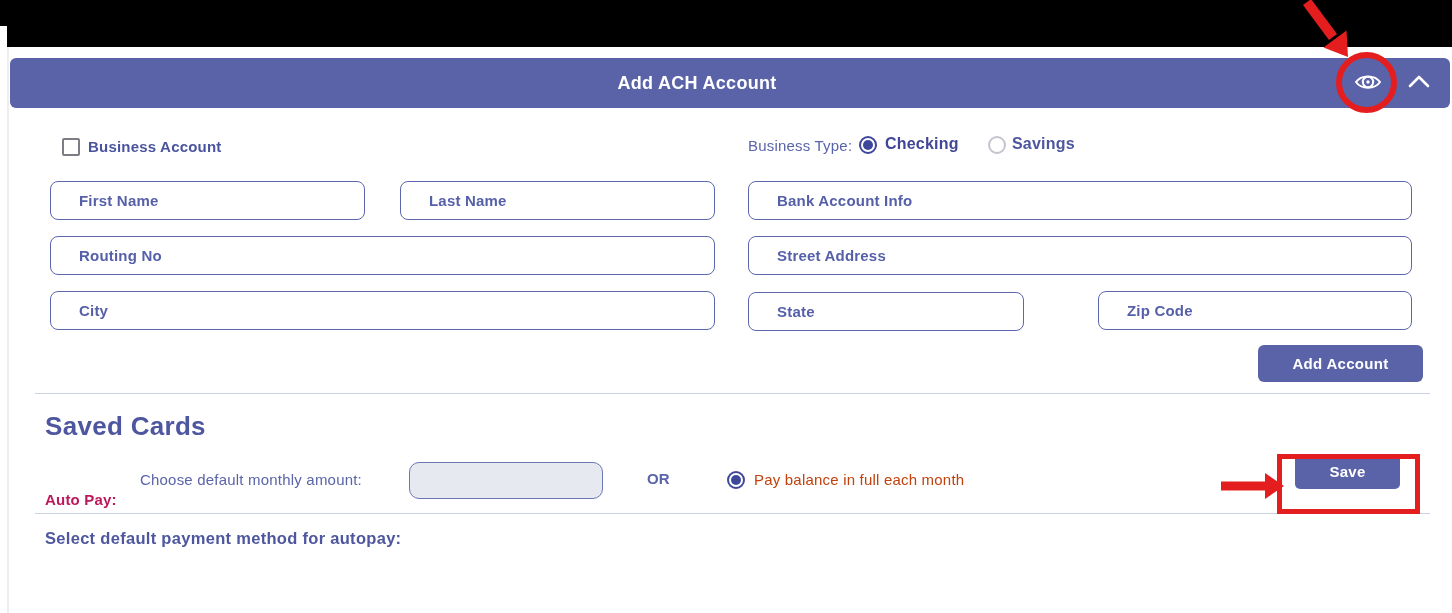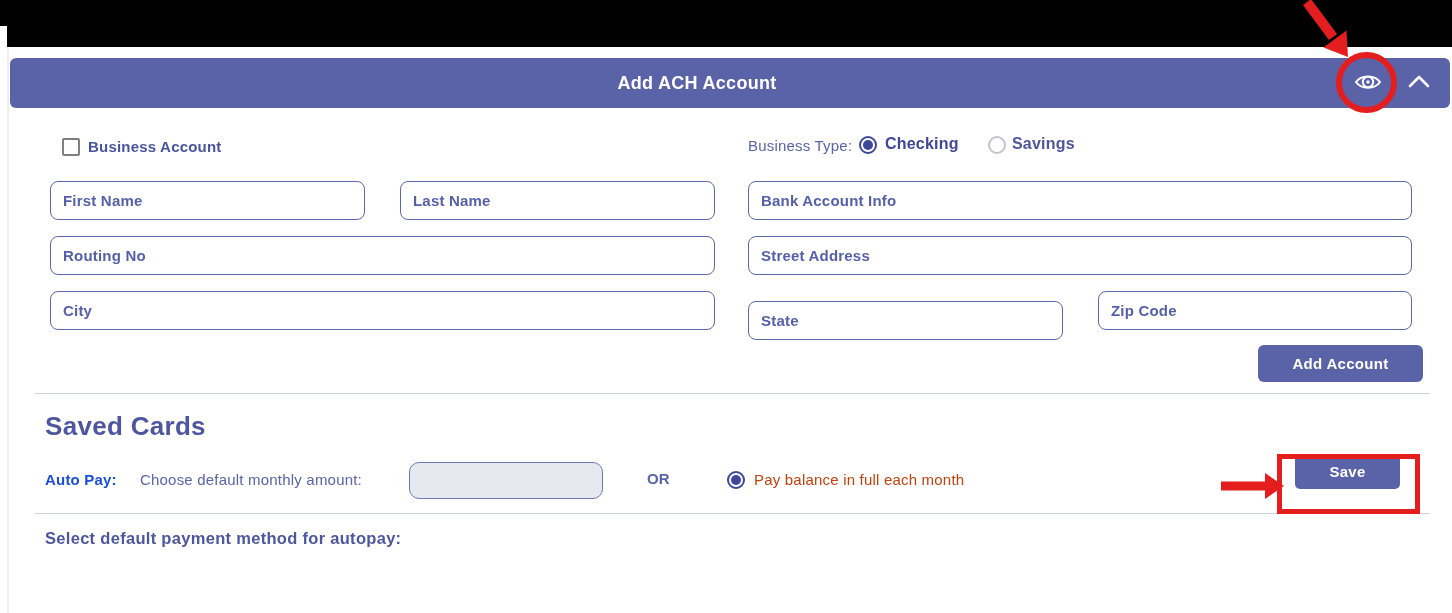--- a/index.html
+++ b/index.html
@@ -51,7 +51,7 @@
   .field {
     position:absolute; height:39px; border:1.6px solid #5d67ae; border-radius:8px;
     background:#fff; color:#5560a8; font-size:15px; font-weight:600; letter-spacing:.2px;
-    padding:0 12px; font-family:"Liberation Sans", sans-serif; outline:none;
+    padding:0 28px; font-family:"Liberation Sans", sans-serif; outline:none;
   }
   .field::placeholder { color:#5560a8; opacity:1; }
 

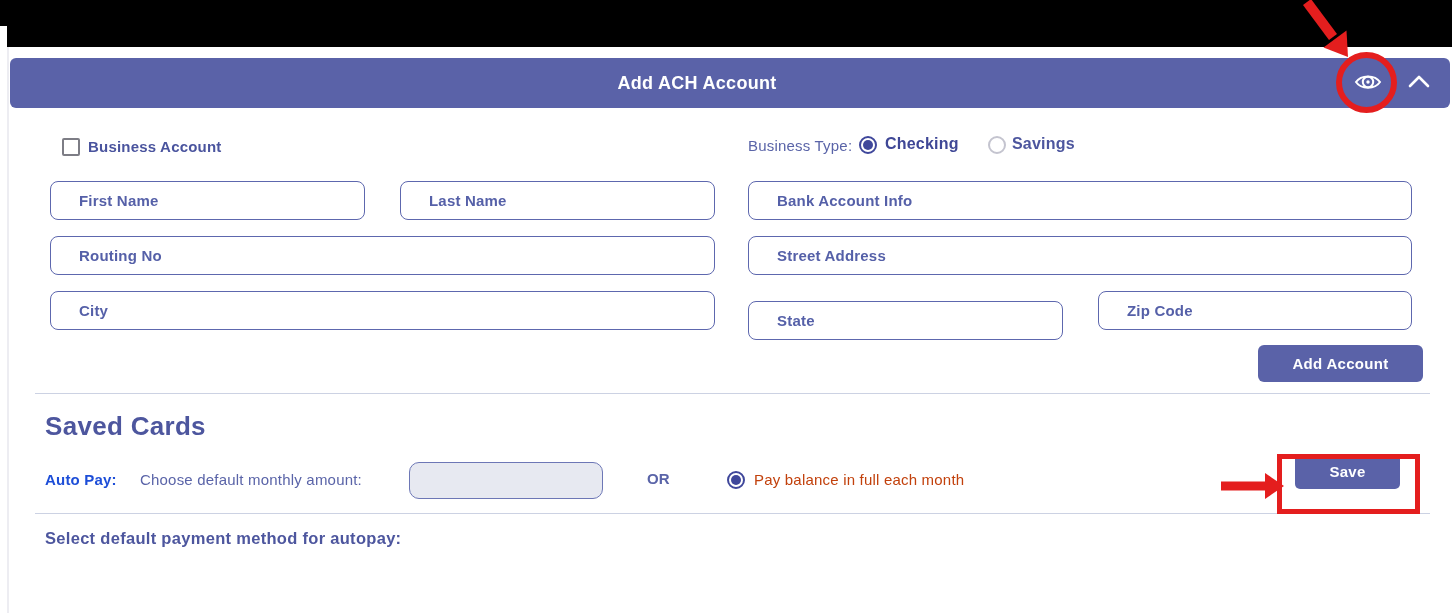--- a/index.html
+++ b/index.html
@@ -119,7 +119,7 @@
 <input class="field" style="left: 50px; top: 236px; width: 665px;" placeholder="Routing No">
 <input class="field" style="left: 748px; top: 236px; width: 664px;" placeholder="Street Address">
 <input class="field" style="left: 50px; top: 291px; width: 665px;" placeholder="City">
-<input class="field" style="left: 748px; top: 301px; width: 315px;" placeholder="State">
+<input class="field" style="left: 748px; top: 292px; width: 276px;" placeholder="State">
 <input class="field" style="left: 1098px; top: 291px; width: 314px;" placeholder="Zip Code">
 
 <button class="btn" style="left:1258px; top:345px; width:165px; height:37px;">Add Account</button>

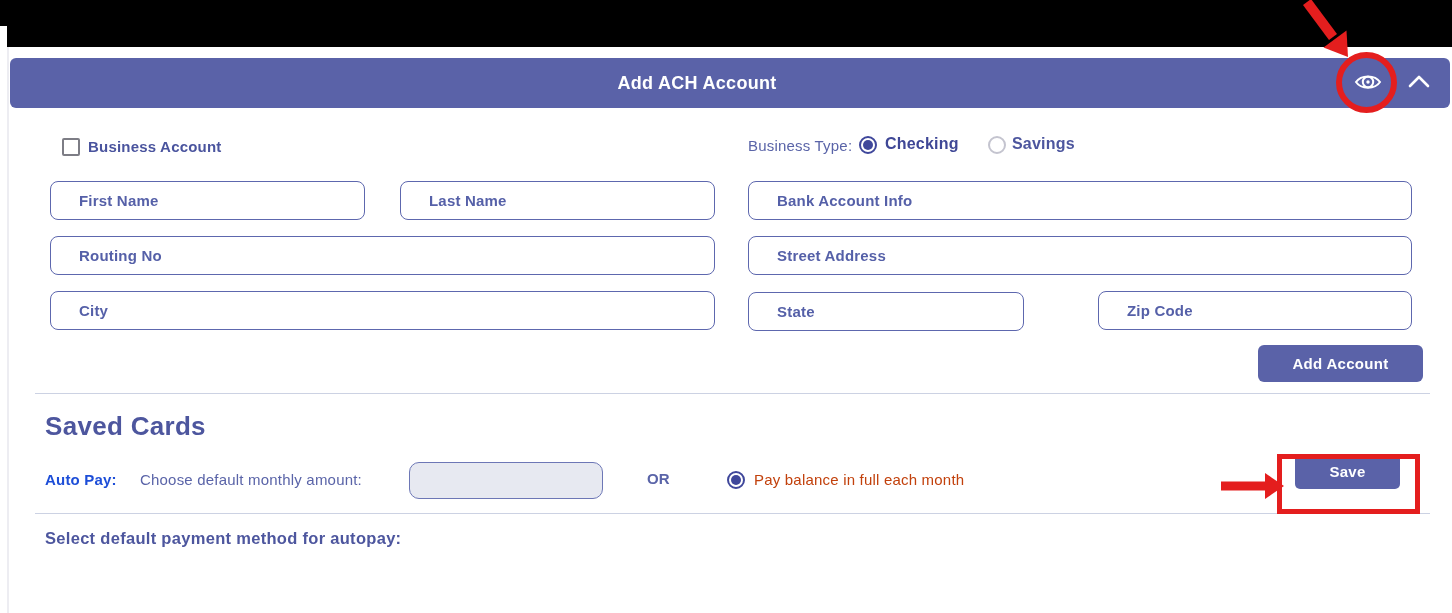--- a/index.html
+++ b/index.html
@@ -128,7 +128,7 @@
 
 <div class="section-heading" style="left:45px; top:411px; font-size:26px;">Saved Cards</div>
 
-<span class="label bold" style="left:45px; top:471px; color:#1d4ed8;">Auto Pay:</span>
+<span class="label bold" style="left:45px; top:491px; color:#be185d;">Auto Pay:</span>
 <span class="label" style="left:140px; top:471px; color:#5a64a8;">Choose default monthly amount:</span>
 <input class="amount-input" value="" style="">
 <span class="label" style="left:647px; top:470px; font-weight:600; color:#5a64a8;">OR</span>

